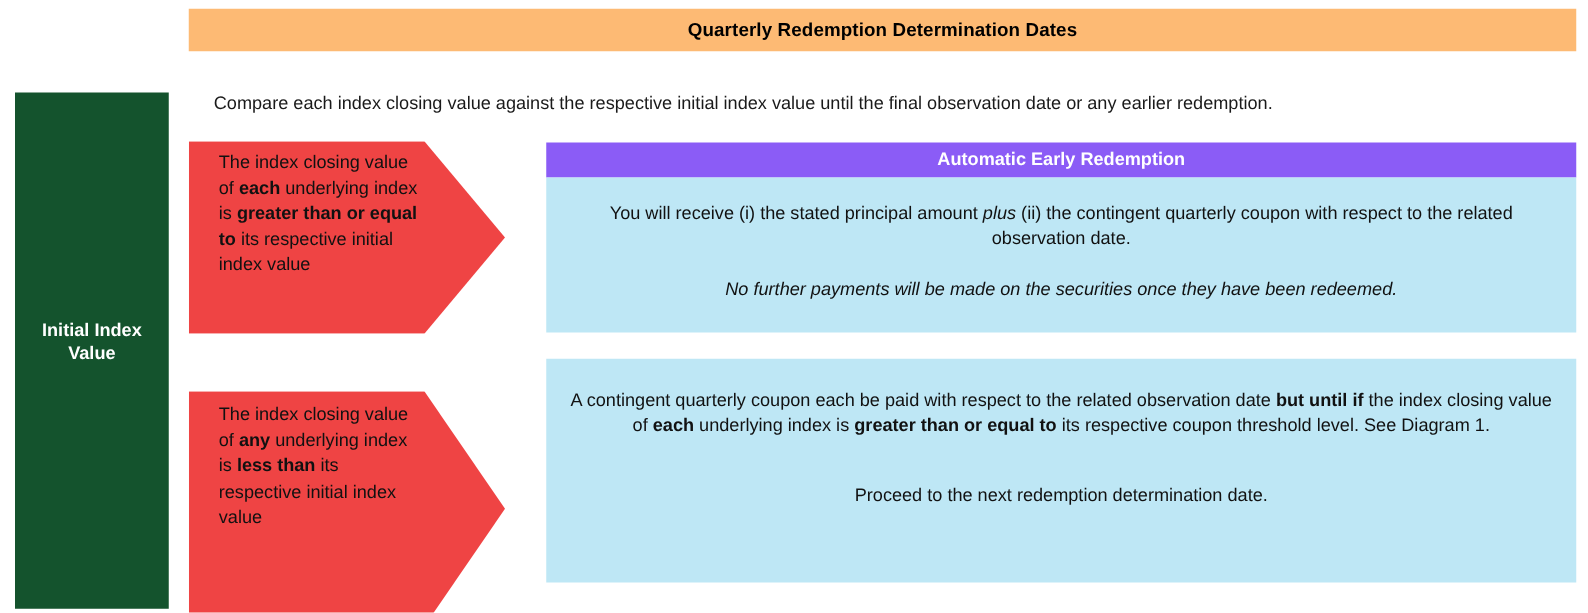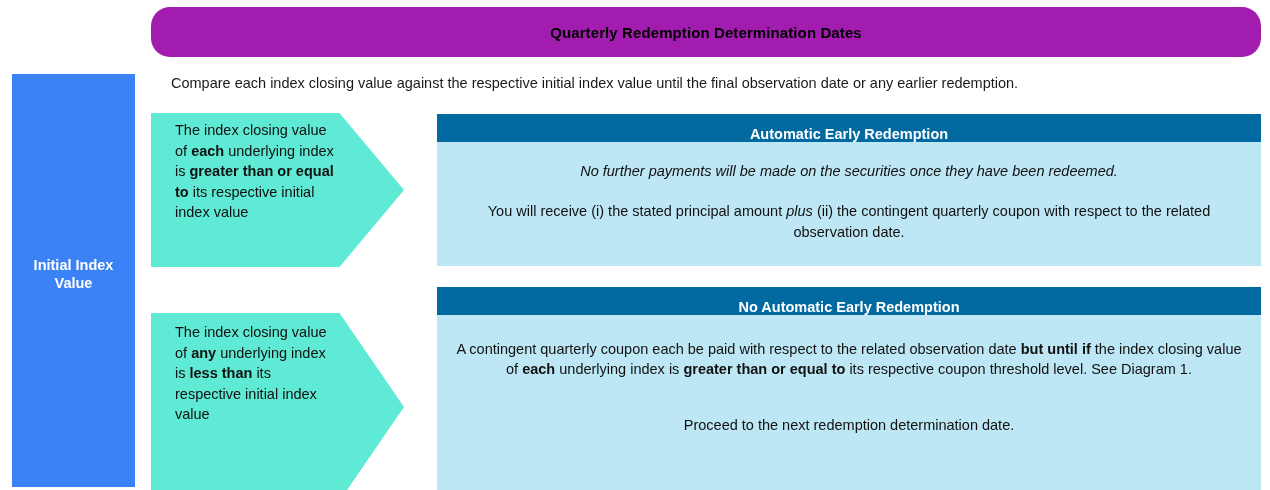--- a/index.html
+++ b/index.html
@@ -22,12 +22,11 @@
     left: 151px;
     top: 7px;
     width: 1110px;
-    height: 50px;
-    background: #a21caf;
+    height: 34px;
+    background: #fdba74;
     display: flex;
     align-items: center;
     justify-content: center;
-    border-radius: 19px;
   }
   .top-banner-text {
     font-size: 15px;

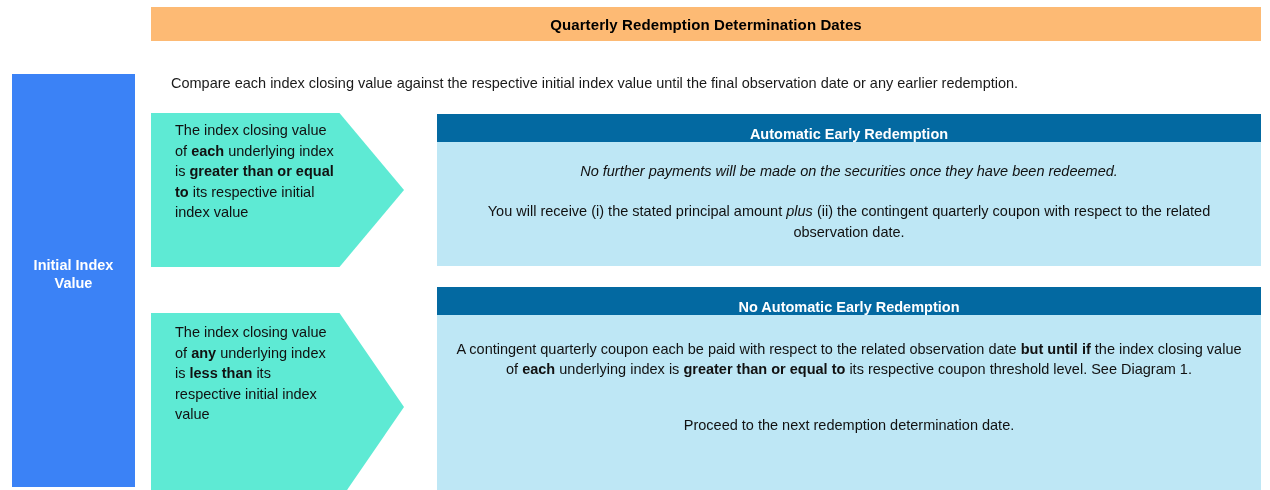--- a/index.html
+++ b/index.html
@@ -72,7 +72,7 @@
   
   .arrow {
     position: absolute;
-    background: #5eead4;
+    background: #ef4444;
     -webkit-clip-path: polygon(0 0, 74.5% 0, 100% 50%, 74.5% 100%, 0 100%);
     clip-path: polygon(0 0, 74.5% 0, 100% 50%, 74.5% 100%, 0 100%);
     box-sizing: border-box;

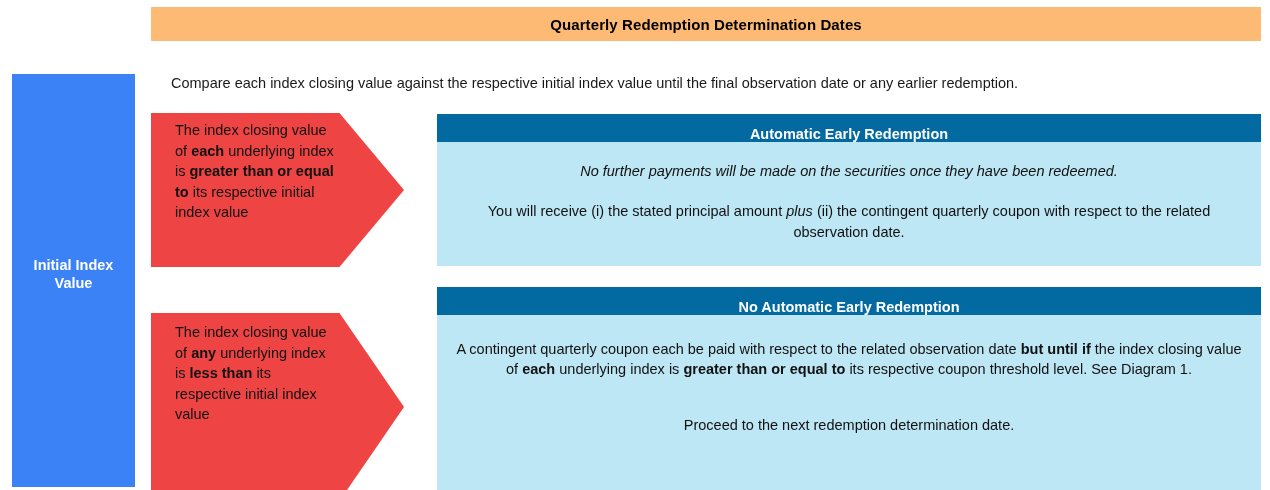--- a/index.html
+++ b/index.html
@@ -111,9 +111,9 @@
 
   .panel-header {
     height: 28px;
-    background: #0369a1;
+    background: #8b5cf6;
     display: flex;
-    align-items: flex-end;
+    align-items: center;
     justify-content: center;
   }
   .panel-header-text {

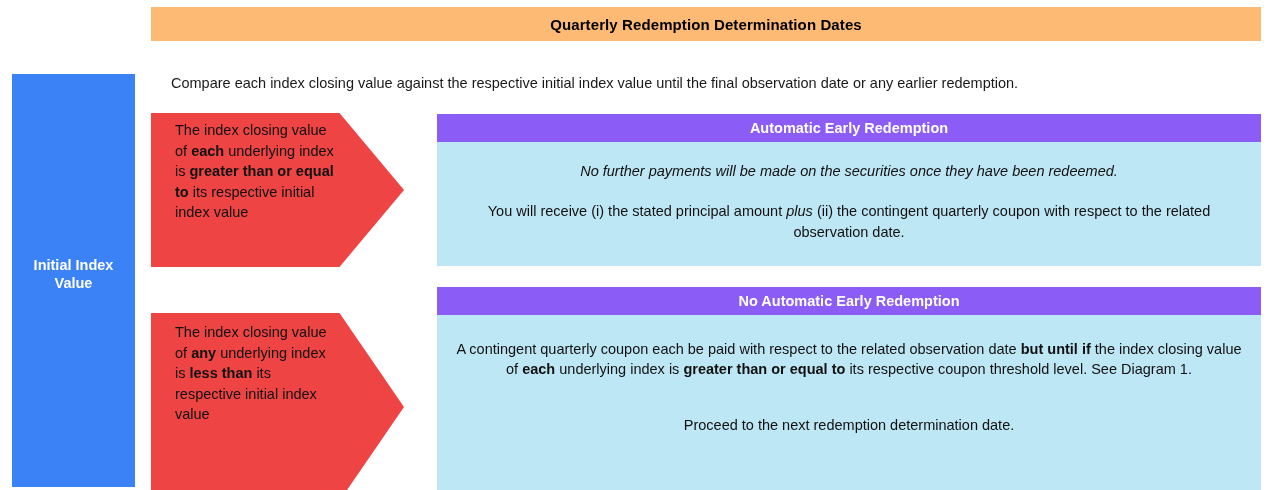--- a/index.html
+++ b/index.html
@@ -175,8 +175,8 @@
     <span class="panel-header-text">Automatic Early Redemption</span>
   </div>
   <div class="panel-body">
+    <p class="panel-para"><span>You will receive (i) the stated principal amount </span><span class="it">plus</span><span> (ii) the contingent quarterly coupon with respect to the related observation date.</span></p>
     <p class="panel-para it">No further payments will be made on the securities once they have been redeemed.</p>
-    <p class="panel-para"><span>You will receive (i) the stated principal amount </span><span class="it">plus</span><span> (ii) the contingent quarterly coupon with respect to the related observation date.</span></p>
   </div>
 </div>
 

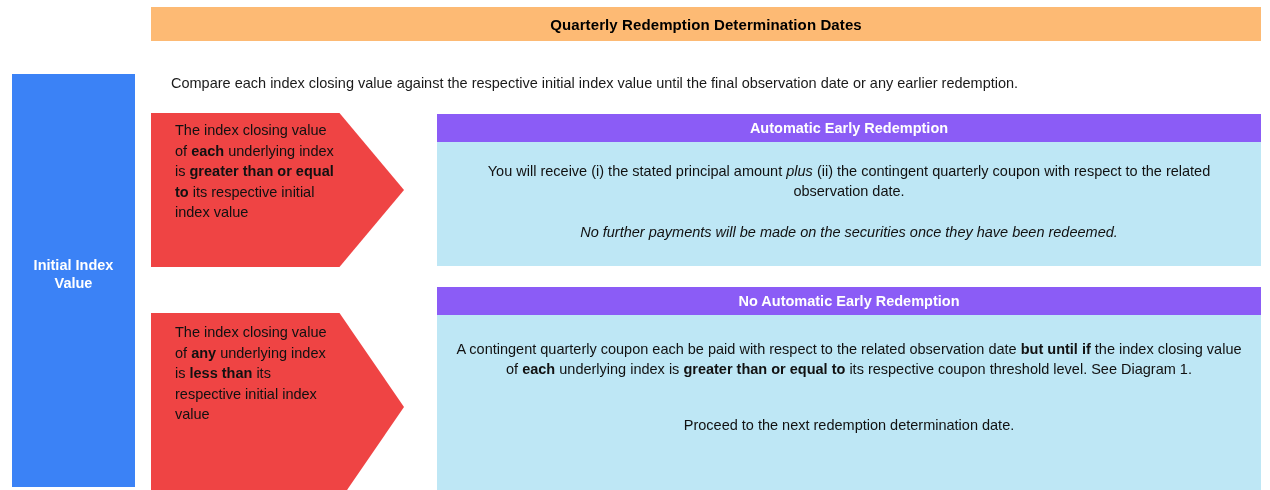--- a/index.html
+++ b/index.html
@@ -42,7 +42,7 @@
     top: 74px;
     width: 123px;
     height: 413px;
-    background: #3b82f6;
+    background: #14532d;
     display: flex;
     align-items: flex-start;
     justify-content: center;

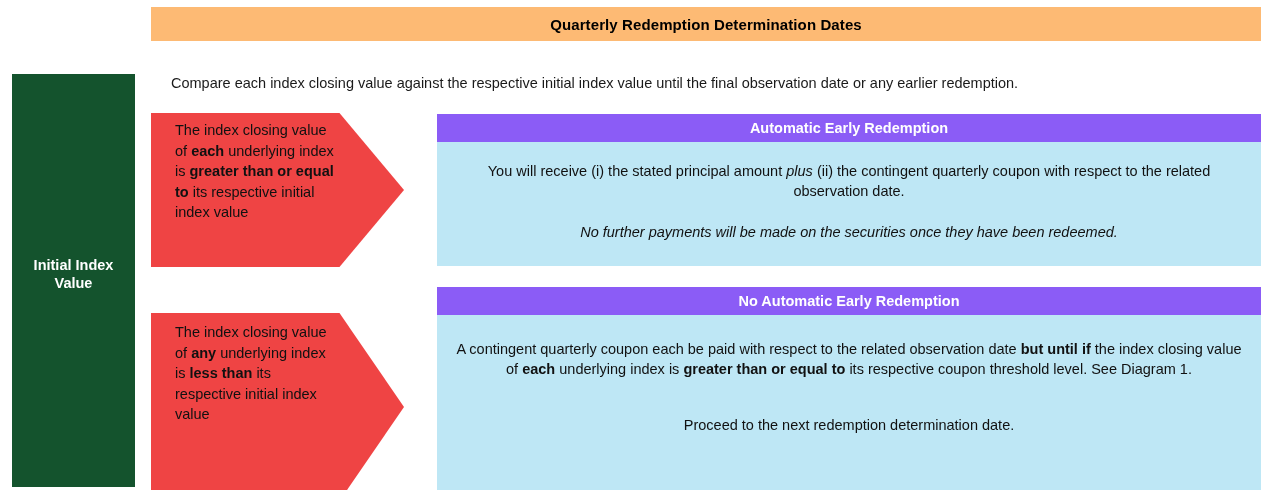--- a/index.html
+++ b/index.html
@@ -181,9 +181,6 @@
 </div>
 
 <div class="panel panel-2">
-  <div class="panel-header">
-    <span class="panel-header-text">No Automatic Early Redemption</span>
-  </div>
   <div class="panel-body">
     <p class="panel-para"><span>A contingent quarterly coupon each be paid with respect to the related observation date </span><span class="bd">but until if</span><span> the index closing value of </span><span class="bd">each</span><span> underlying index is </span><span class="bd">greater than or equal to</span><span> its respective coupon threshold level. See Diagram 1.</span></p>
     <p class="panel-para">Proceed to the next redemption determination date.</p>

